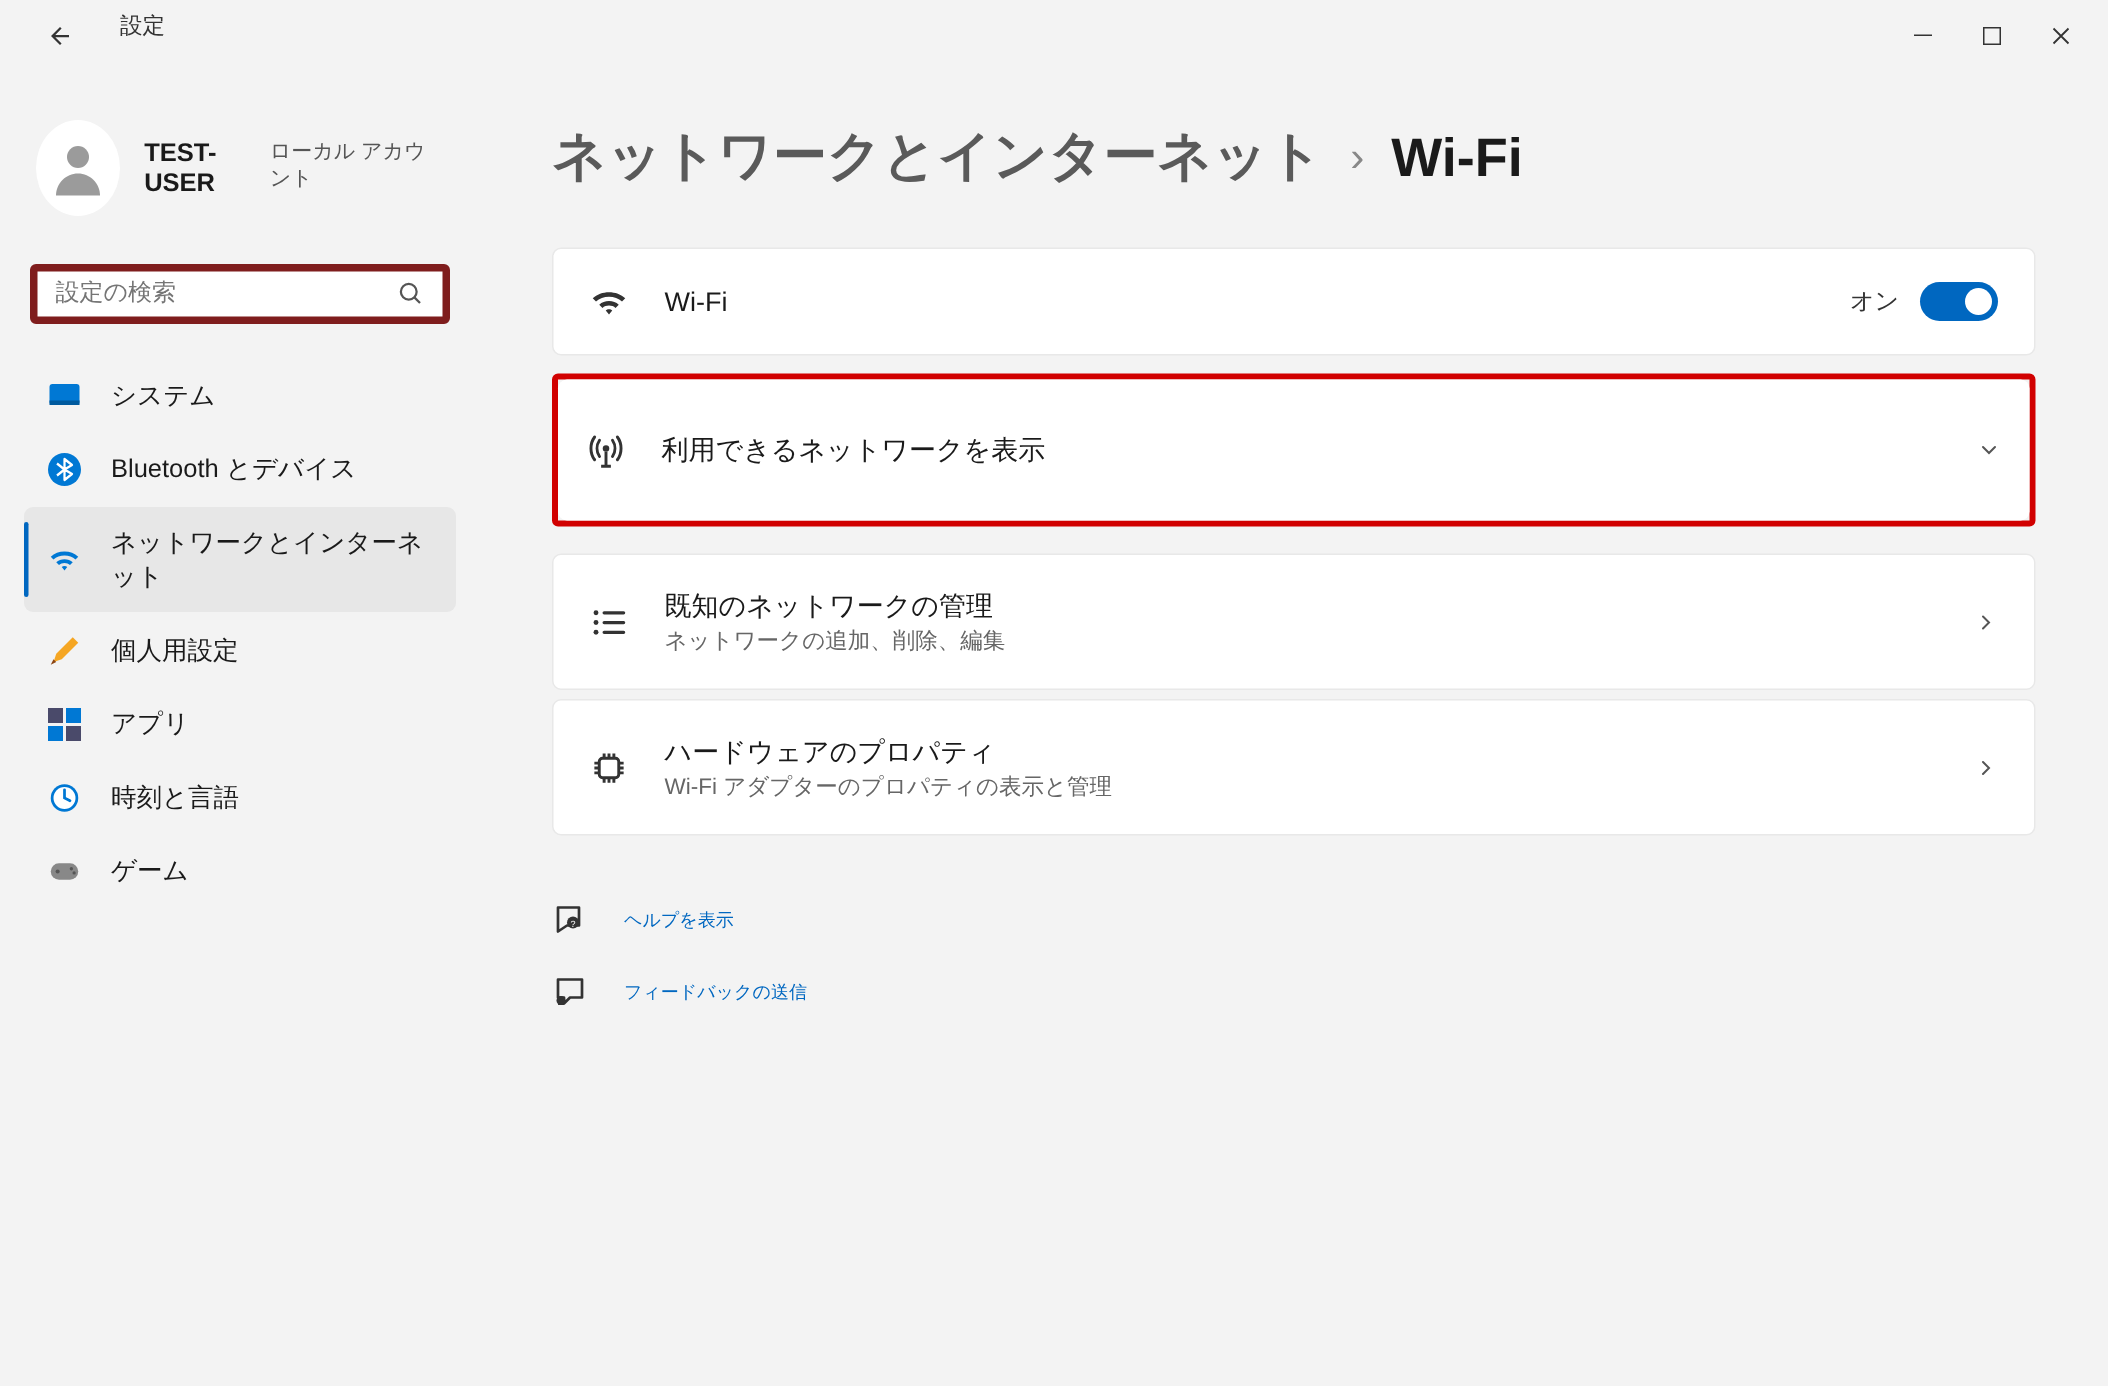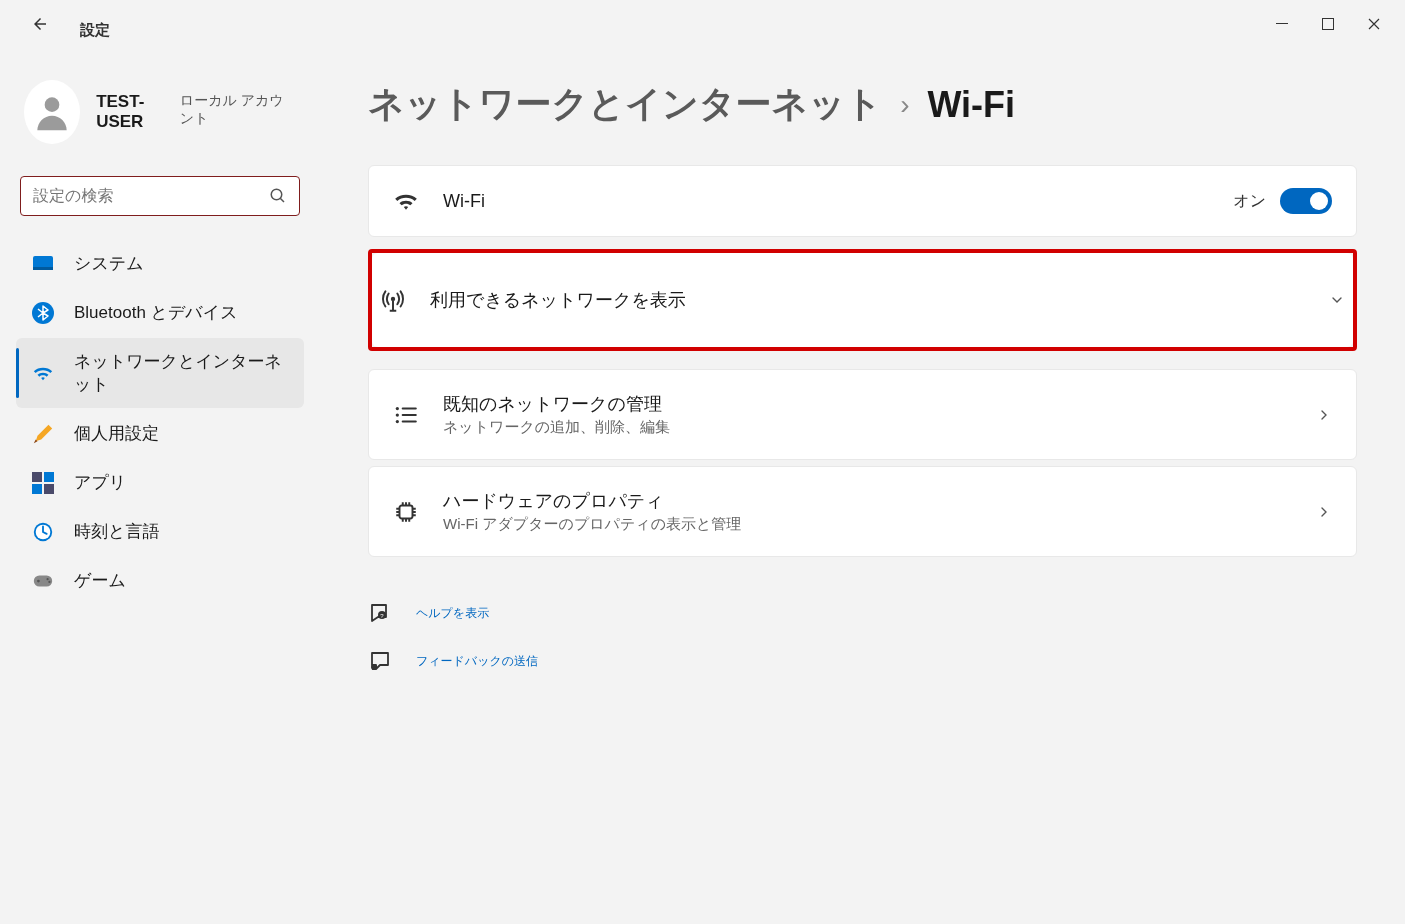--- a/index.html
+++ b/index.html
@@ -6,7 +6,7 @@
     body { background: #f3f3f3; width: 1405px; height: 924px; overflow: hidden; }
     
     .titlebar { display: flex; align-items: center; height: 48px; padding: 0 8px; }
-    .titlebar-left { display: flex; align-items: flex-end; gap: 24px; padding-left: 16px; font-weight: bold; }
+    .titlebar-left { display: flex; align-items: flex-start; gap: 24px; padding-left: 16px; }
     .back-btn { width: 32px; height: 32px; display: flex; align-items: center; justify-content: center; border-radius: 4px; cursor: pointer; }
     .app-title { font-size: 15px; color: #333; }
     .titlebar-controls { margin-left: auto; display: flex; }

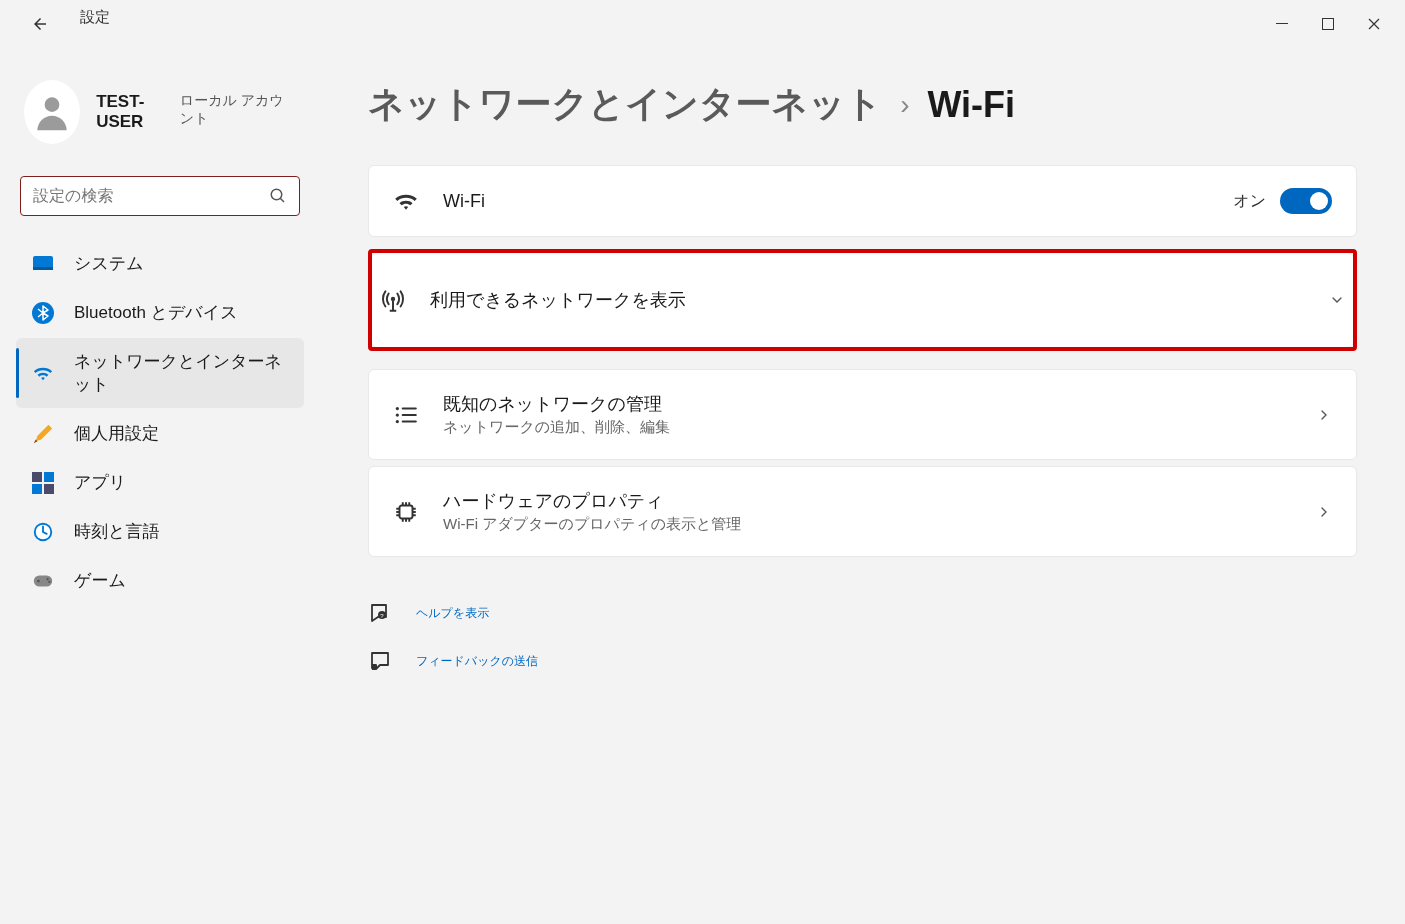--- a/index.html
+++ b/index.html
@@ -22,7 +22,7 @@
     .user-name { font-size: 17px; font-weight: 600; color: #1a1a1a; }
     .user-type { font-size: 14px; color: #555; }
     
-    .search-box { display: flex; align-items: center; background: #fff; border: 1px solid #7f1d1d; border-radius: 4px; height: 40px; padding: 0 12px; margin: 0 4px 24px 4px; }
+    .search-box { display: flex; align-items: center; background: #fff; border: 5px solid #7f1d1d; border-radius: 4px; height: 40px; padding: 0 12px; margin: 0 4px 24px 4px; }
     .search-box input { flex: 1; border: none; outline: none; font-size: 16px; background: transparent; }
     .search-icon { width: 18px; height: 18px; color: #555; }
     

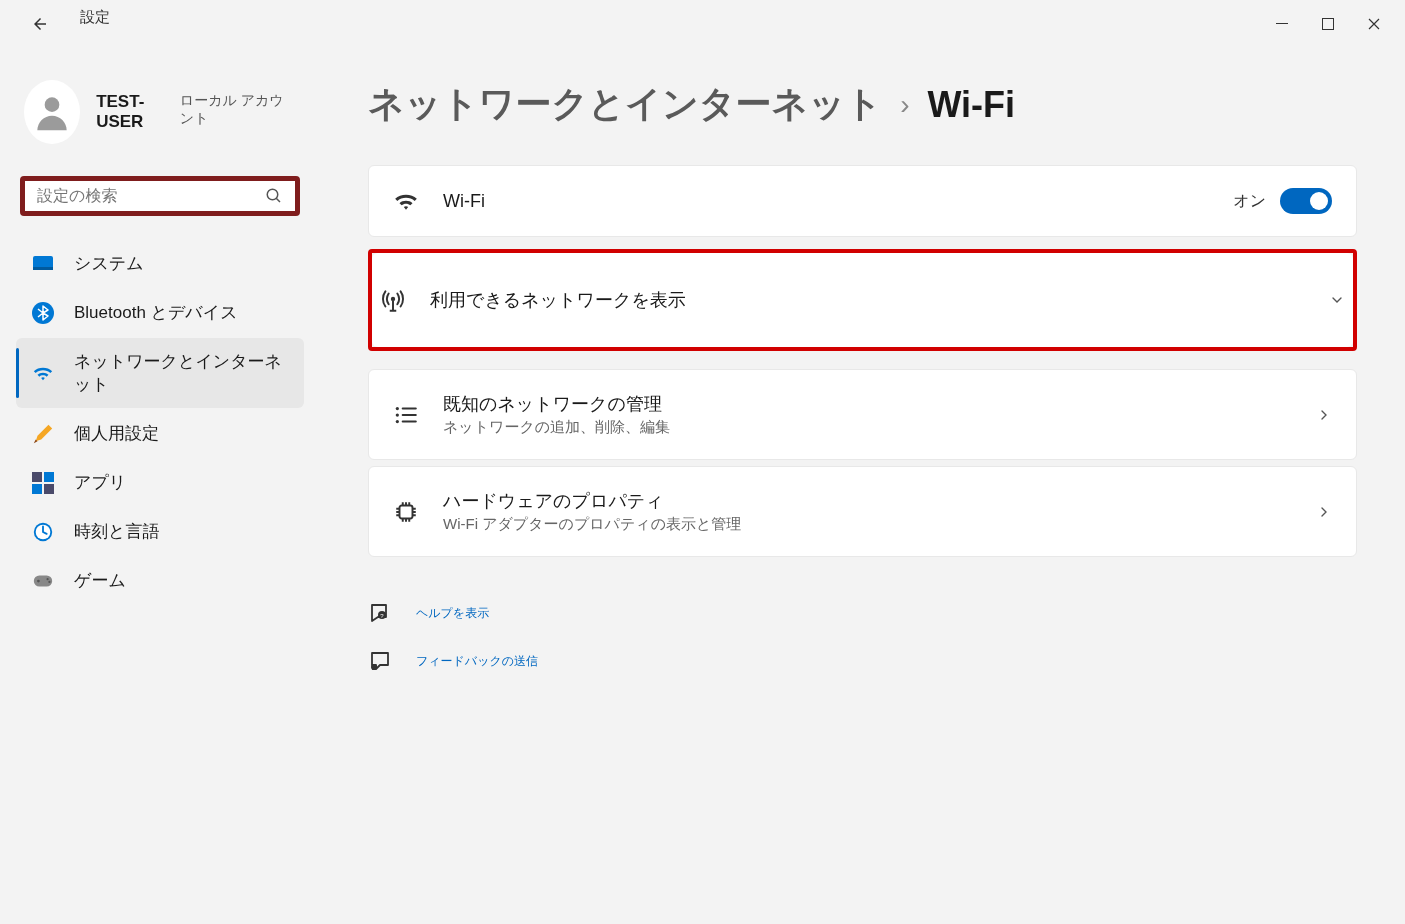--- a/index.html
+++ b/index.html
@@ -52,7 +52,7 @@
     
     .highlighted { border: 4px solid #d10000; border-radius: 4px; margin-top: 12px; margin-bottom: 18px; }
     .highlighted .card { border: none; margin: 0; }
-    .highlighted .card-row { padding: 34px 8px; border-radius: 24px; }
+    .highlighted .card-row { padding: 34px 19px; border-radius: 24px; }
     
     .links { margin-top: 44px; display: flex; flex-direction: column; gap: 24px; }
     .link-row { display: flex; align-items: center; gap: 24px; }

